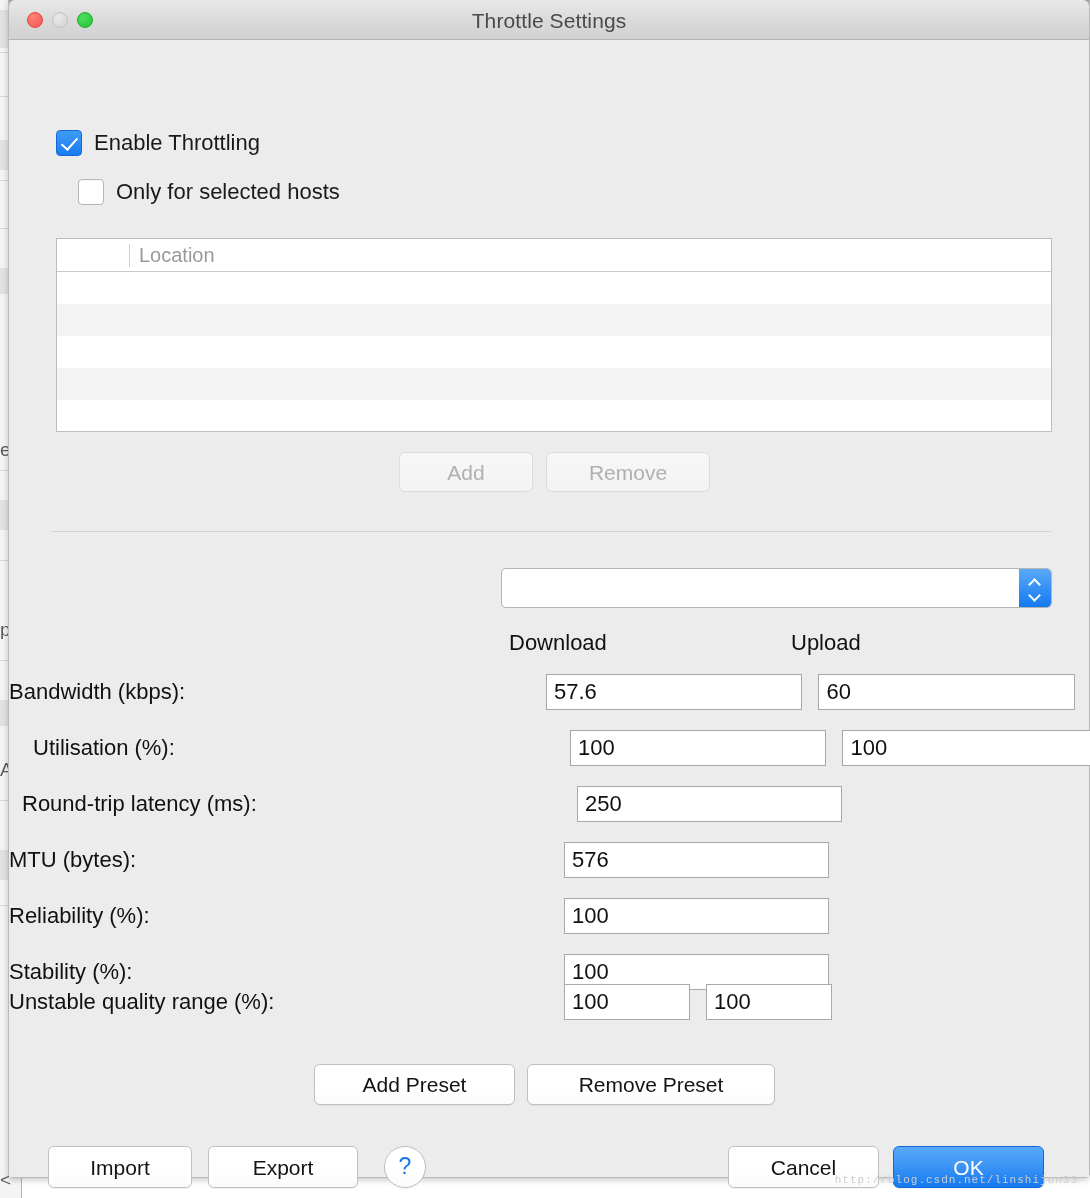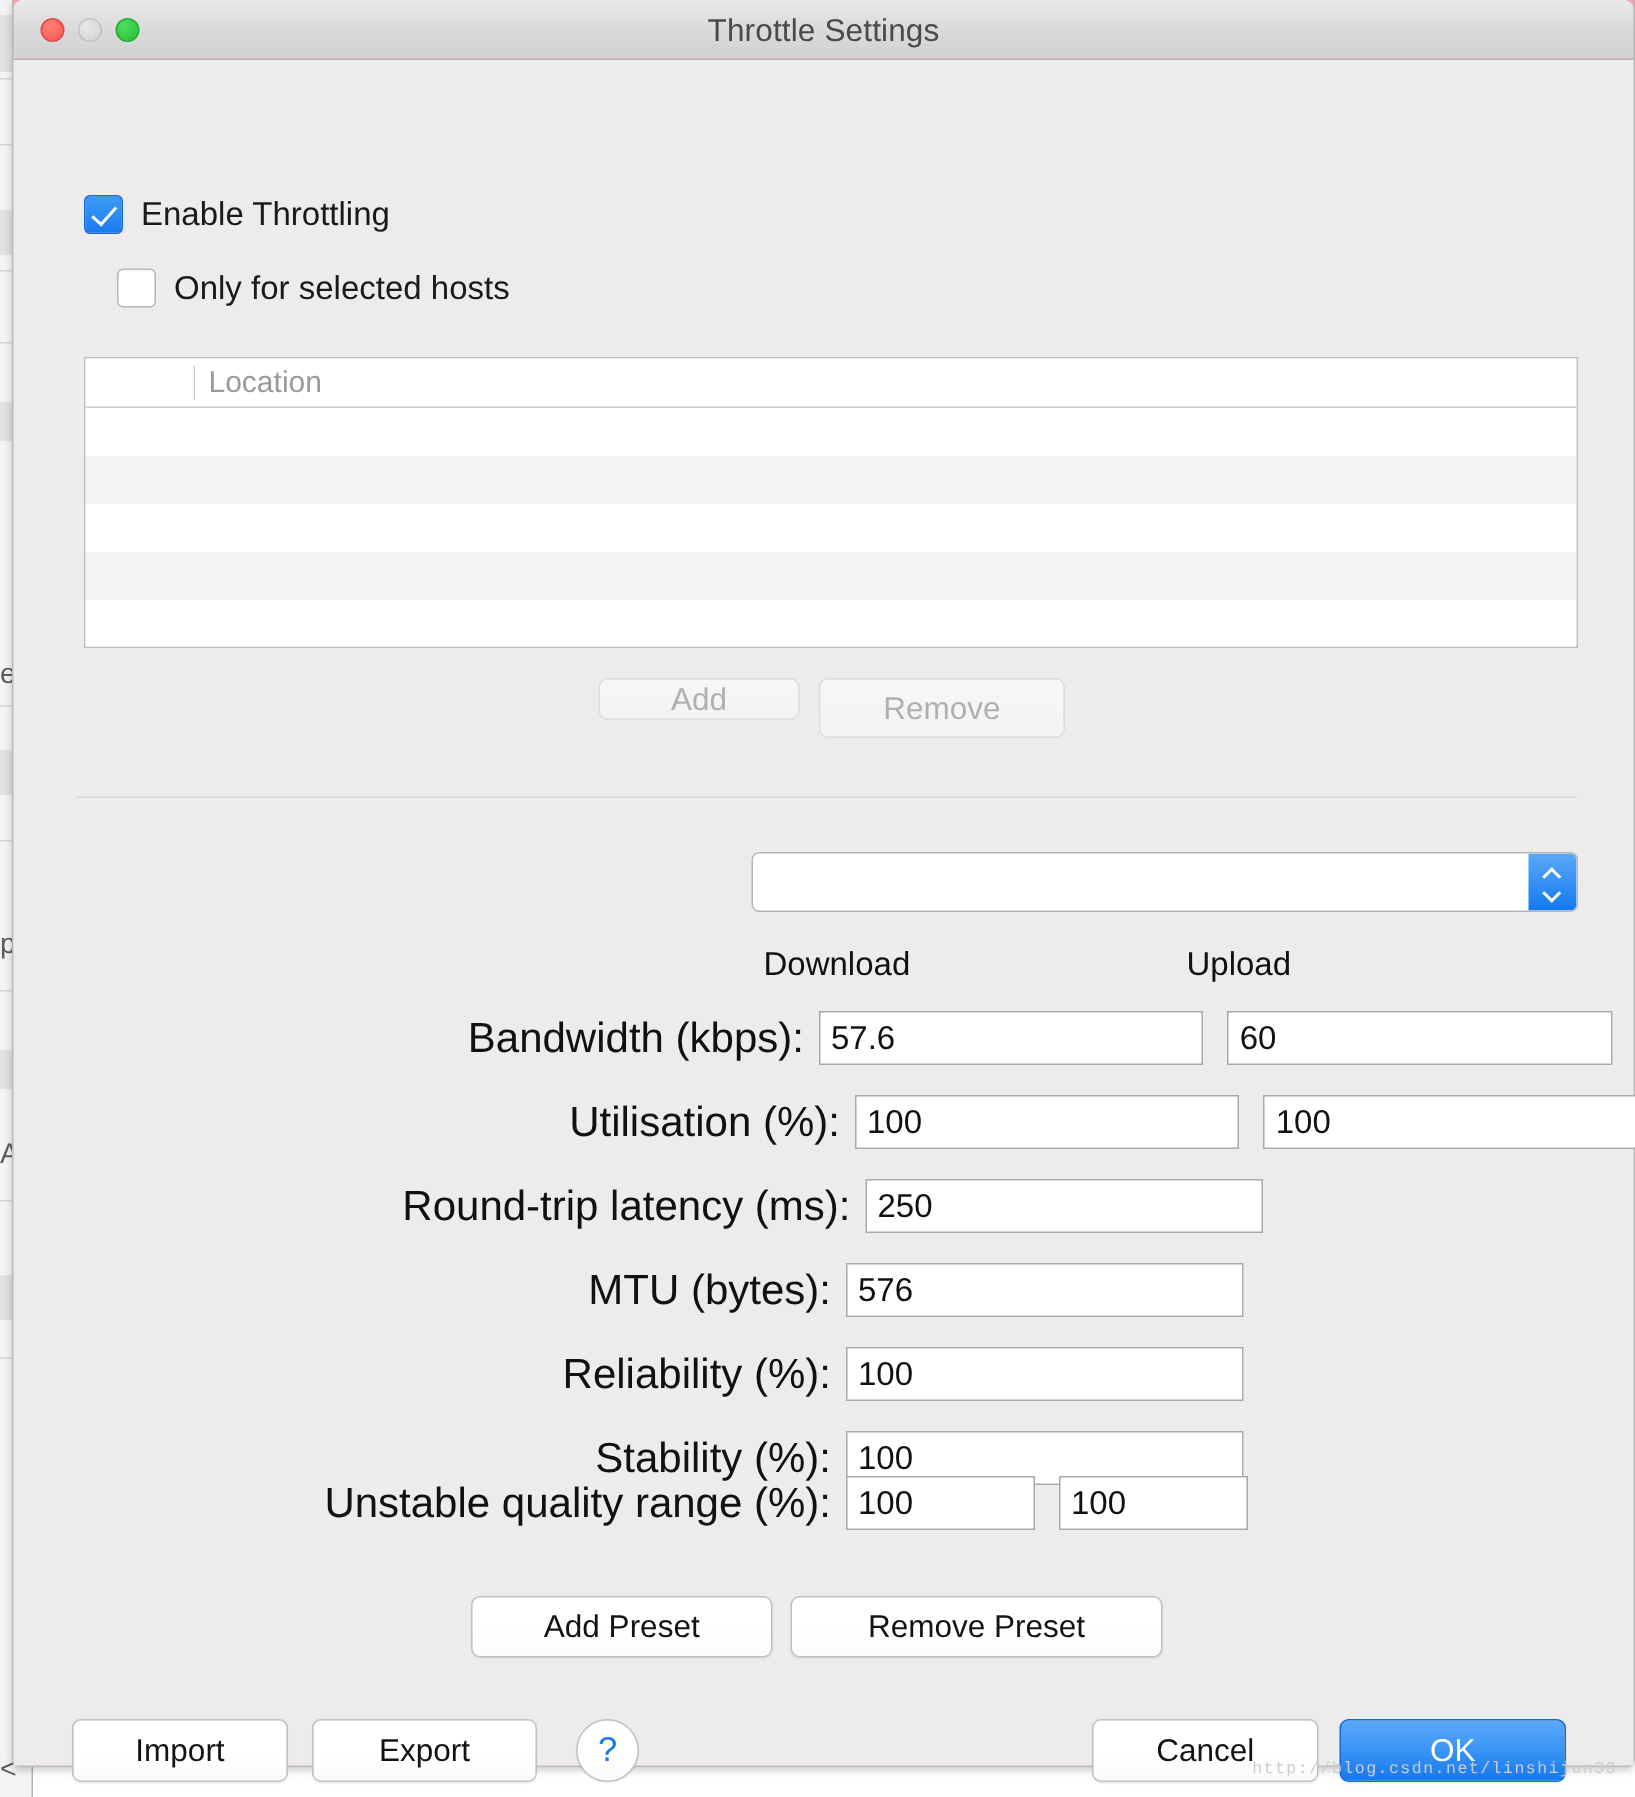--- a/index.html
+++ b/index.html
@@ -72,7 +72,7 @@
     top: 0;
     width: 1082px;
     height: 1178px;
-    background: #fca5a5;
+    background: #a3a3a3;
     border: 1px solid #b9b9b9;
     border-top: none;
     box-sizing: border-box;

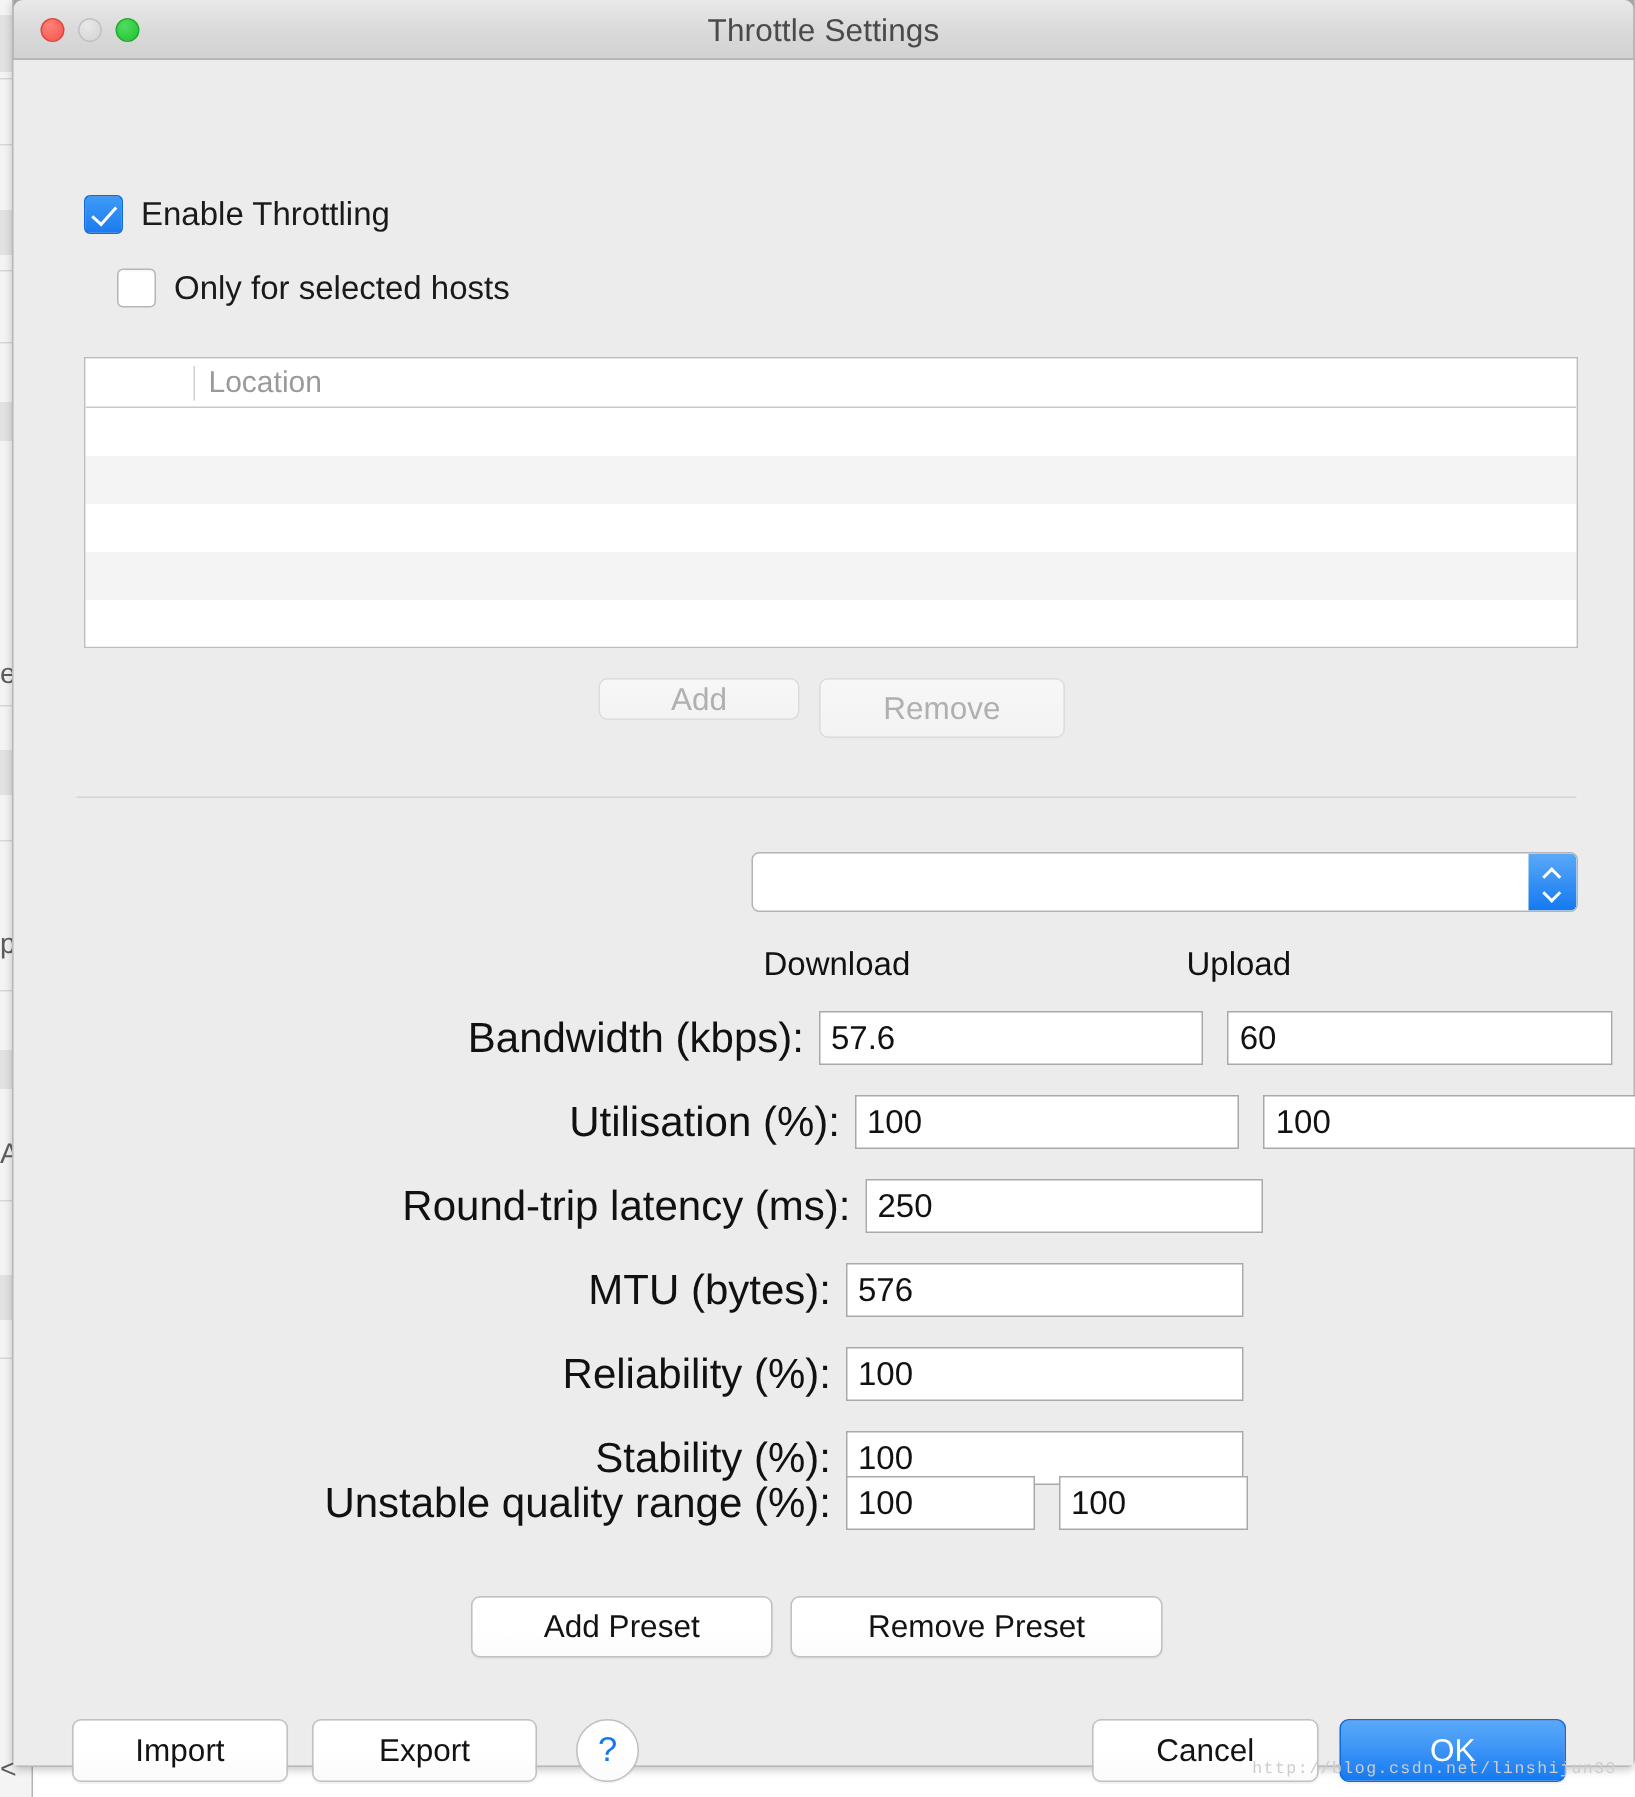--- a/index.html
+++ b/index.html
@@ -429,7 +429,7 @@
         </div>
       </div>
 
-      <div class="btn disabled" style="left:390px; top:412px; width:134px; height:28px;">Add</div>
+      <div class="btn disabled" style="left:390px; top:412px; width:134px; height:40px;">Add</div>
       <div class="btn disabled" style="left:537px; top:412px; width:164px; height:40px;">Remove</div>
 
       <div class="separator"></div>

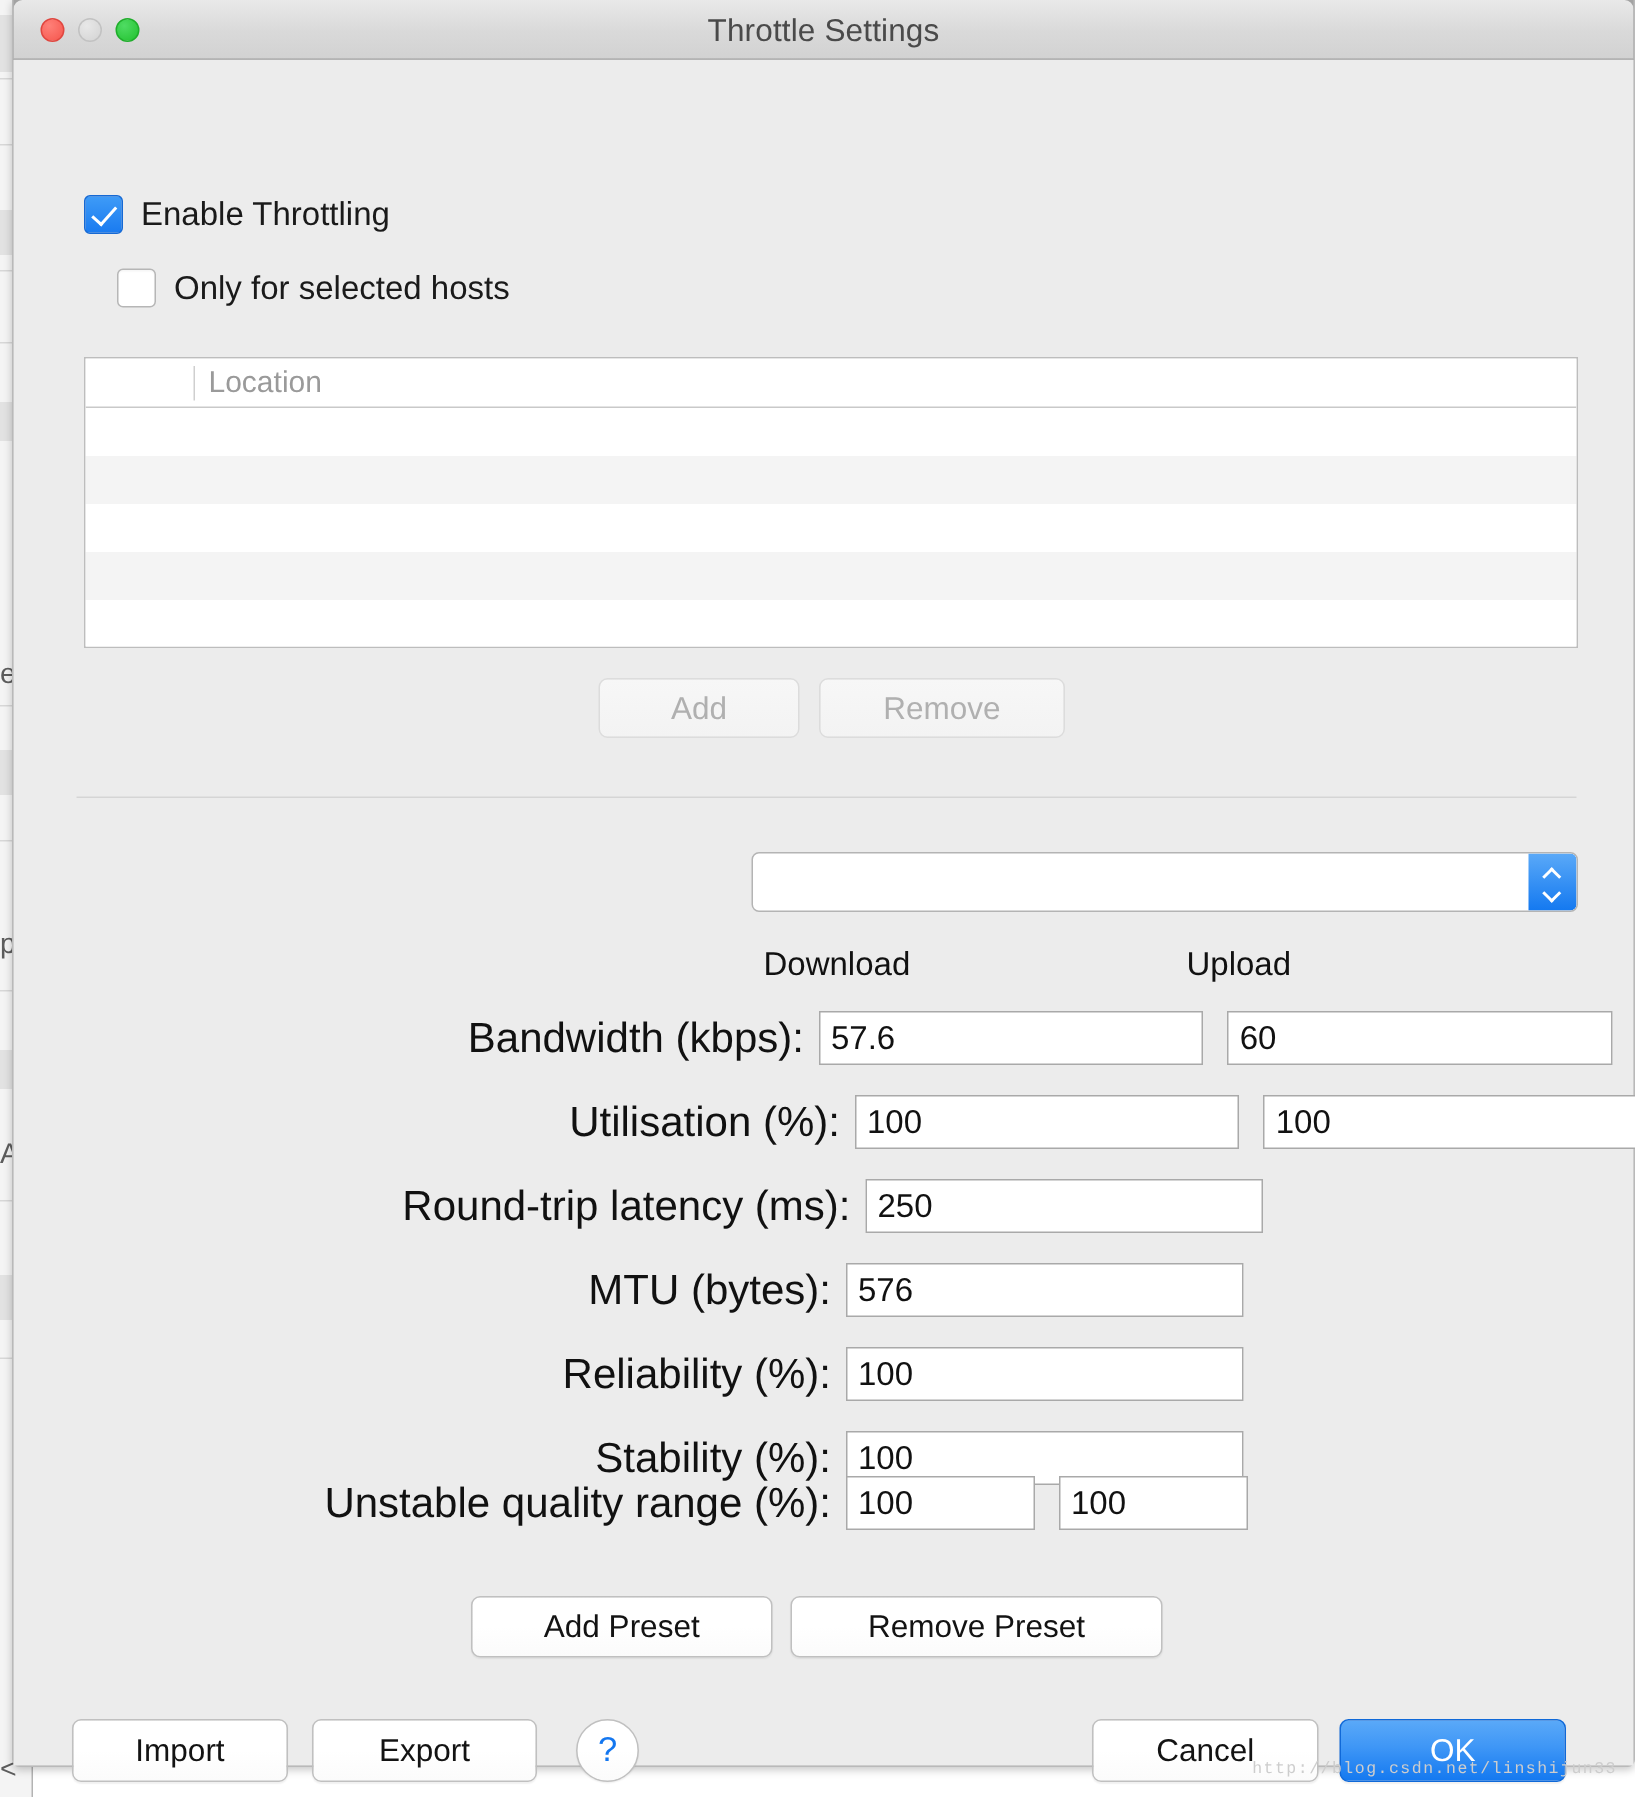--- a/index.html
+++ b/index.html
@@ -258,9 +258,9 @@
   }
   .flabel {
     width: 555px;
-    text-align: right;
+    text-align: left;
     padding-right: 10px;
-    font-size: 28px;
+    font-size: 22px;
     color: #111111;
     box-sizing: border-box;
     white-space: nowrap;

